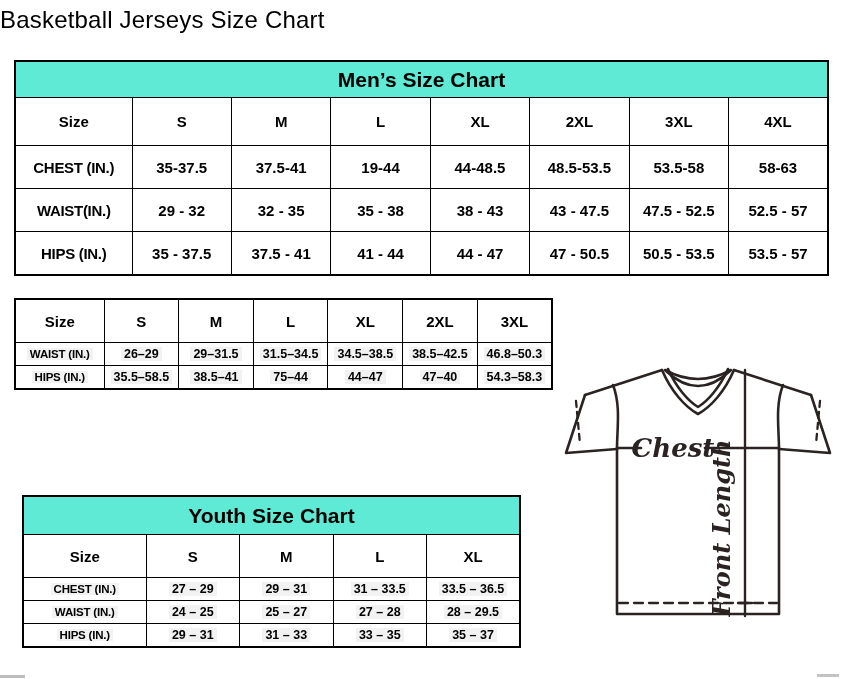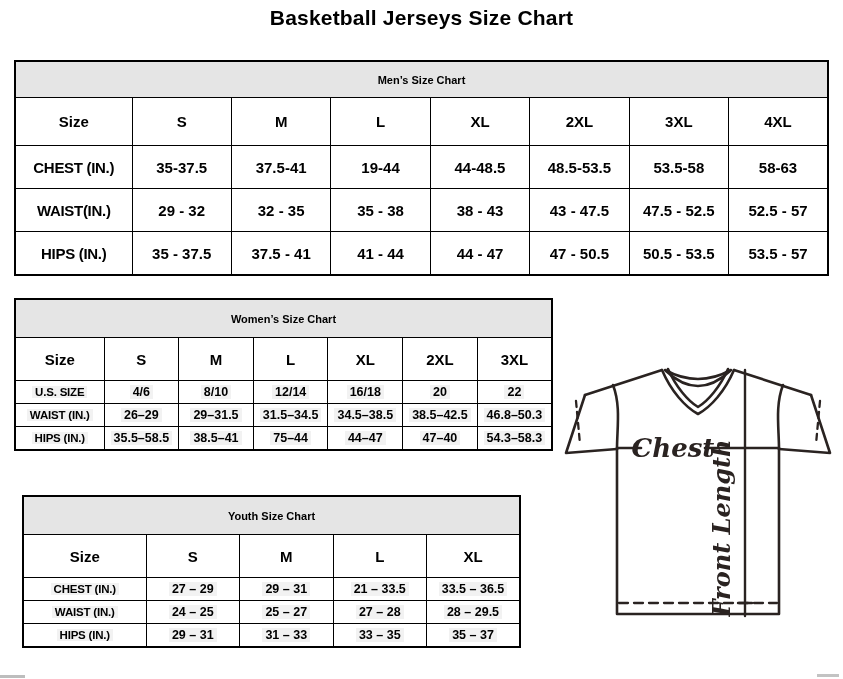--- a/index.html
+++ b/index.html
@@ -9,7 +9,7 @@
   }
   .page-title {
     position:absolute; top:6px; left:0; width:100%;
-    text-align:center; font-size:21px; font-weight:bold; letter-spacing:0.2px;
+    font-size:24px; font-weight:normal; letter-spacing:0.2px;
   }
   table { border-collapse:collapse; table-layout:fixed; position:absolute; background:#fff; }
   table, td, th { border:1px solid #000; }

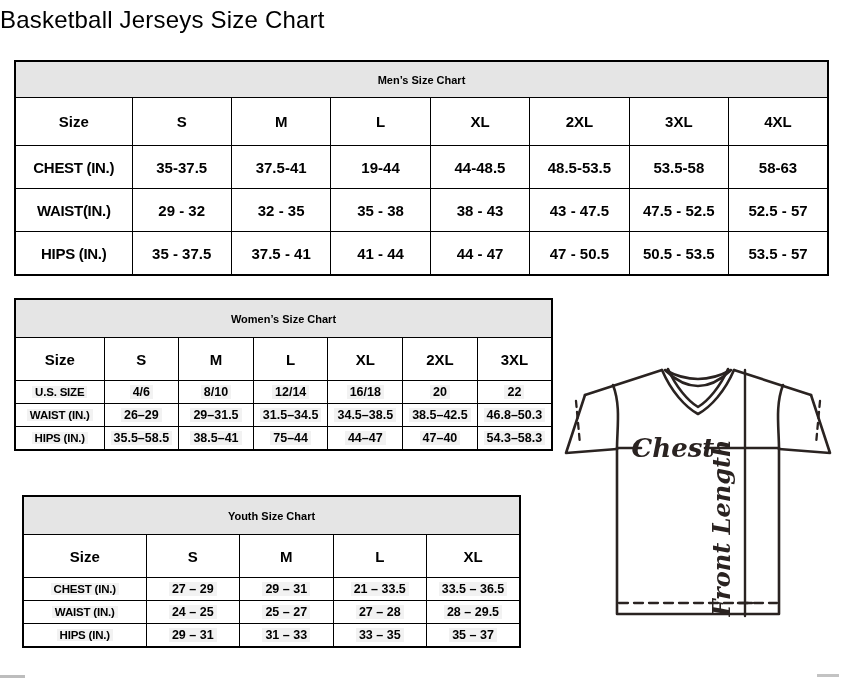--- a/index.html
+++ b/index.html
@@ -15,7 +15,7 @@
   table, td, th { border:1px solid #000; }
   table { border-width:2px; }
   td, th { text-align:center; vertical-align:middle; font-weight:bold; padding:0; overflow:hidden; }
-  .band { background:#e5e5e5; font-size:11px; }
+  .band { background:#5eead4; font-size:21px; }
   #mens-table   { left:14px; top:60px;  width:815px; }
   #womens-table { left:14px; top:298px; width:539px; }
   #youth-table  { left:22px; top:495px; width:499px; }

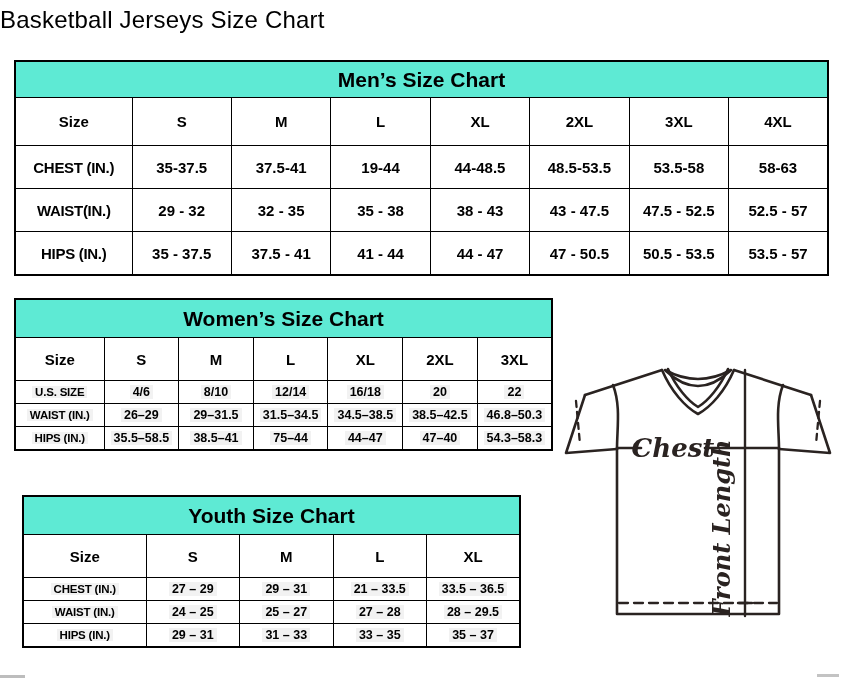--- a/index.html
+++ b/index.html
@@ -116,9 +116,6 @@
         <col>
       </colgroup>
       <tbody>
-        <tr>
-          <td colspan="7" class="band">Women’s Size Chart</td>
-        </tr>
         <tr class="size-row">
           <th>Size</th>
           <th>S</th>

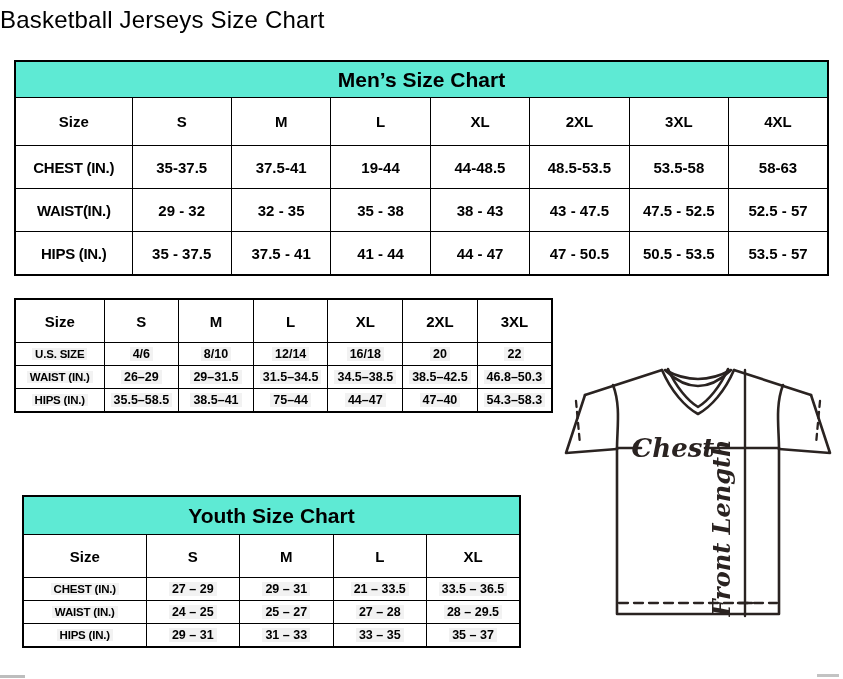--- a/index.html
+++ b/index.html
@@ -126,15 +126,6 @@
           <th>3XL</th>
         </tr>
         <tr class="data-row">
-          <td class="row-label"><span class="hl">U.S. SIZE</span></td>
-          <td class="value-cell"><span class="hl">4/6</span></td>
-          <td class="value-cell"><span class="hl">8/10</span></td>
-          <td class="value-cell"><span class="hl">12/14</span></td>
-          <td class="value-cell"><span class="hl">16/18</span></td>
-          <td class="value-cell"><span class="hl">20</span></td>
-          <td class="value-cell"><span class="hl">22</span></td>
-        </tr>
-        <tr class="data-row">
           <td class="row-label"><span class="hl">WAIST (IN.)</span></td>
           <td class="value-cell"><span class="hl">26–29</span></td>
           <td class="value-cell"><span class="hl">29–31.5</span></td>

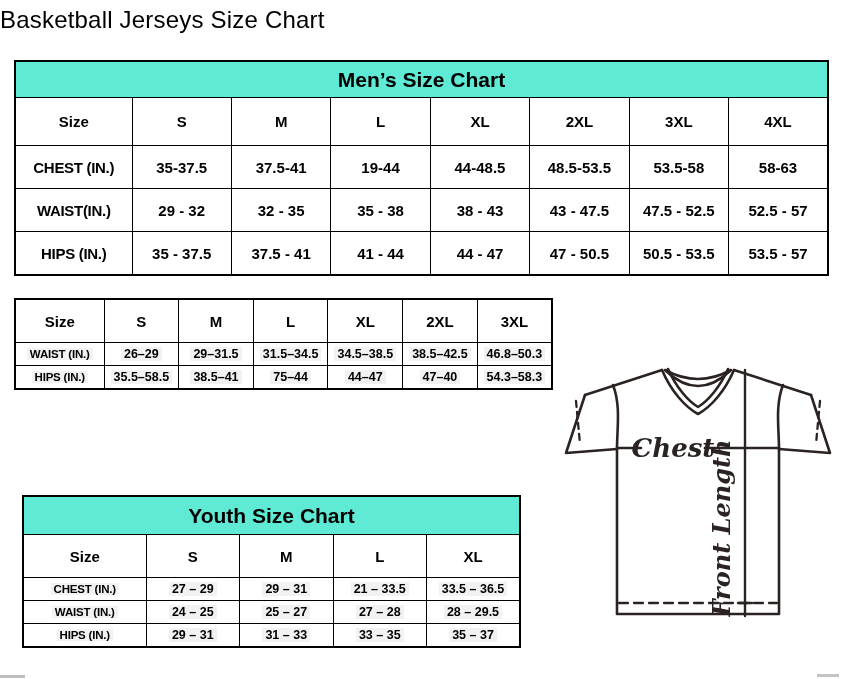--- a/index.html
+++ b/index.html
@@ -168,7 +168,7 @@
           <td class="row-label"><span class="hl">CHEST (IN.)</span></td>
           <td class="value-cell"><span class="hl">27 – 29</span></td>
           <td class="value-cell"><span class="hl">29 – 31</span></td>
-          <td class="value-cell"><span class="hl">21 – 33.5</span></td>
+          <td class="value-cell"><span class="hl">31 – 33.5</span></td>
           <td class="value-cell"><span class="hl">33.5 – 36.5</span></td>
         </tr>
         <tr class="data-row">

